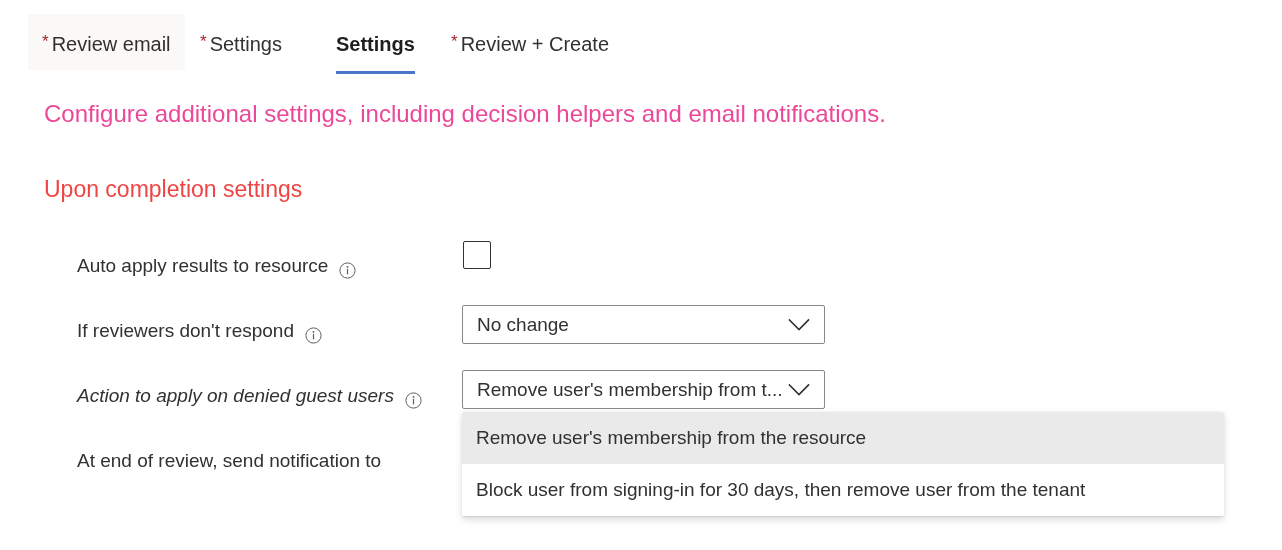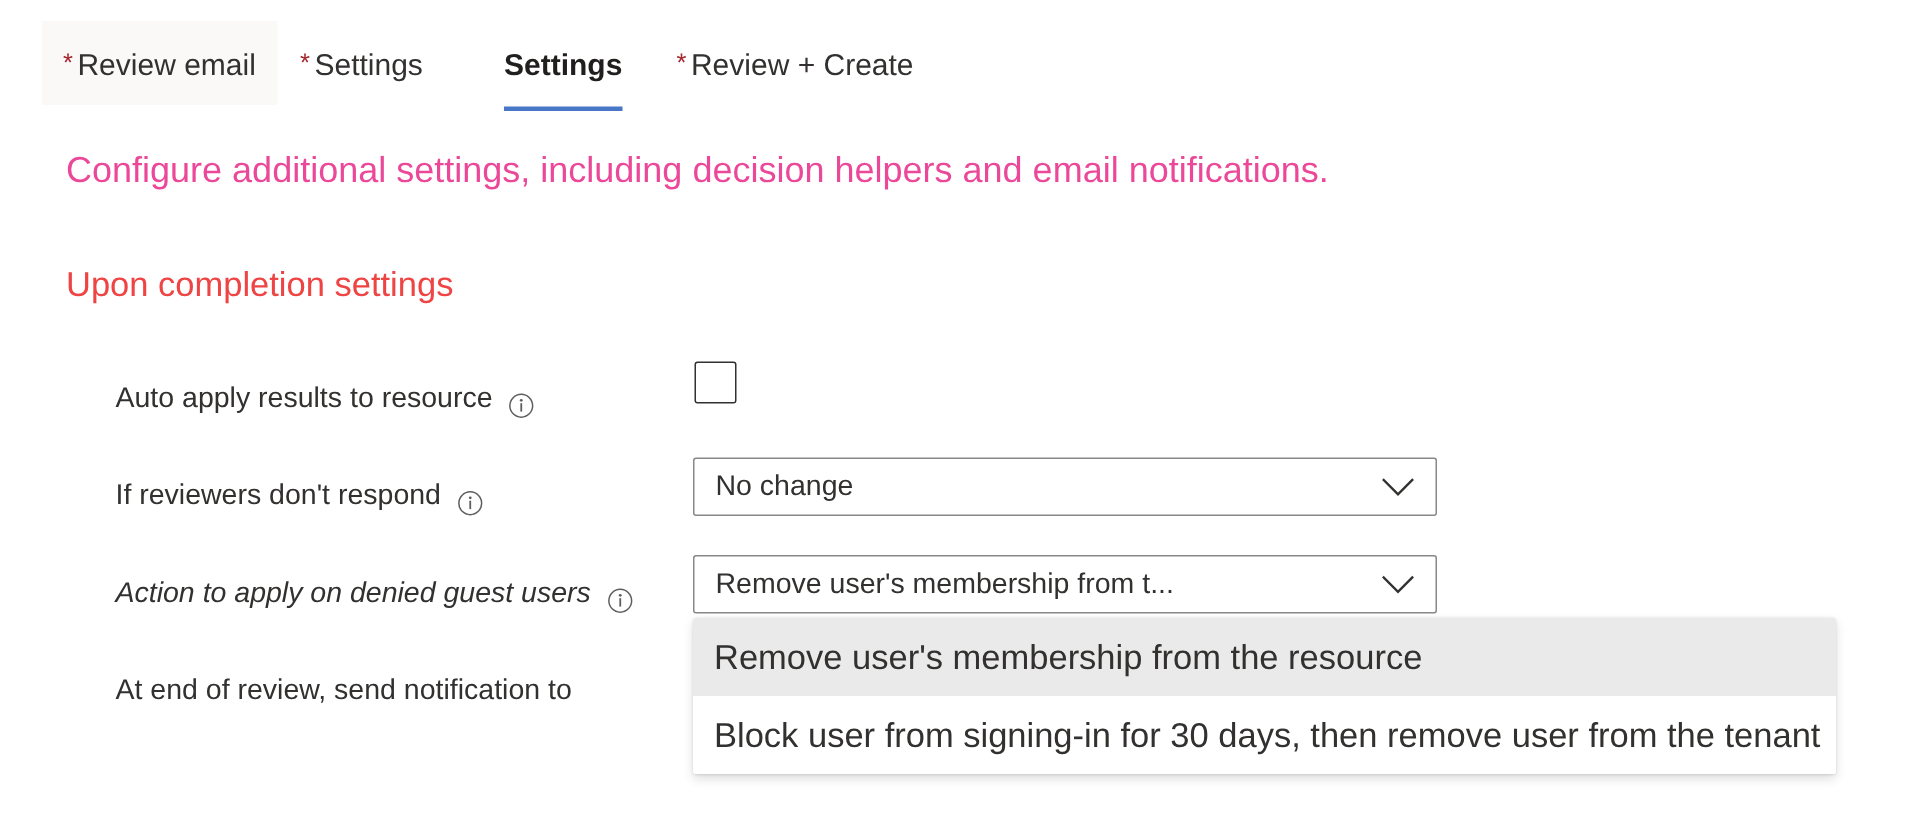--- a/index.html
+++ b/index.html
@@ -139,7 +139,7 @@
   .select {
     position: absolute;
     left: 462px;
-    width: 496px;
+    width: 363px;
     height: 39px;
     border: 1px solid #8a8886;
     border-radius: 2px;

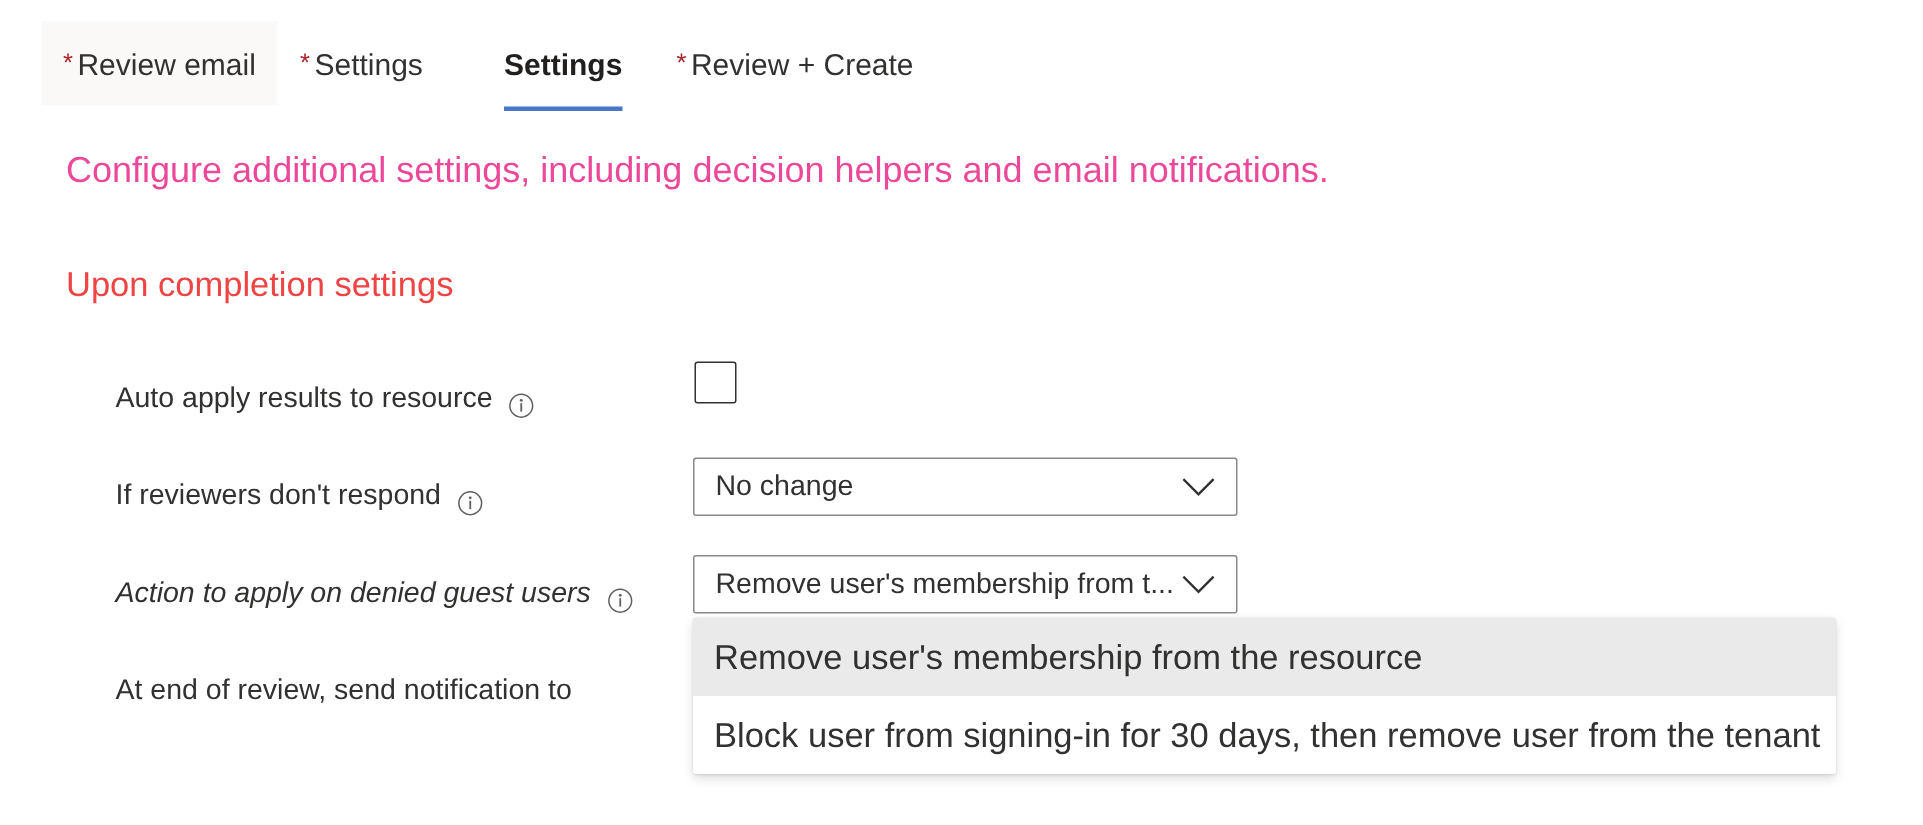--- a/index.html
+++ b/index.html
@@ -189,7 +189,7 @@
     align-items: center;
     padding: 0 14px;
     box-sizing: border-box;
-    font-size: 23px;
+    font-size: 19px;
     color: #323130;
     line-height: 26px;
     white-space: nowrap;

